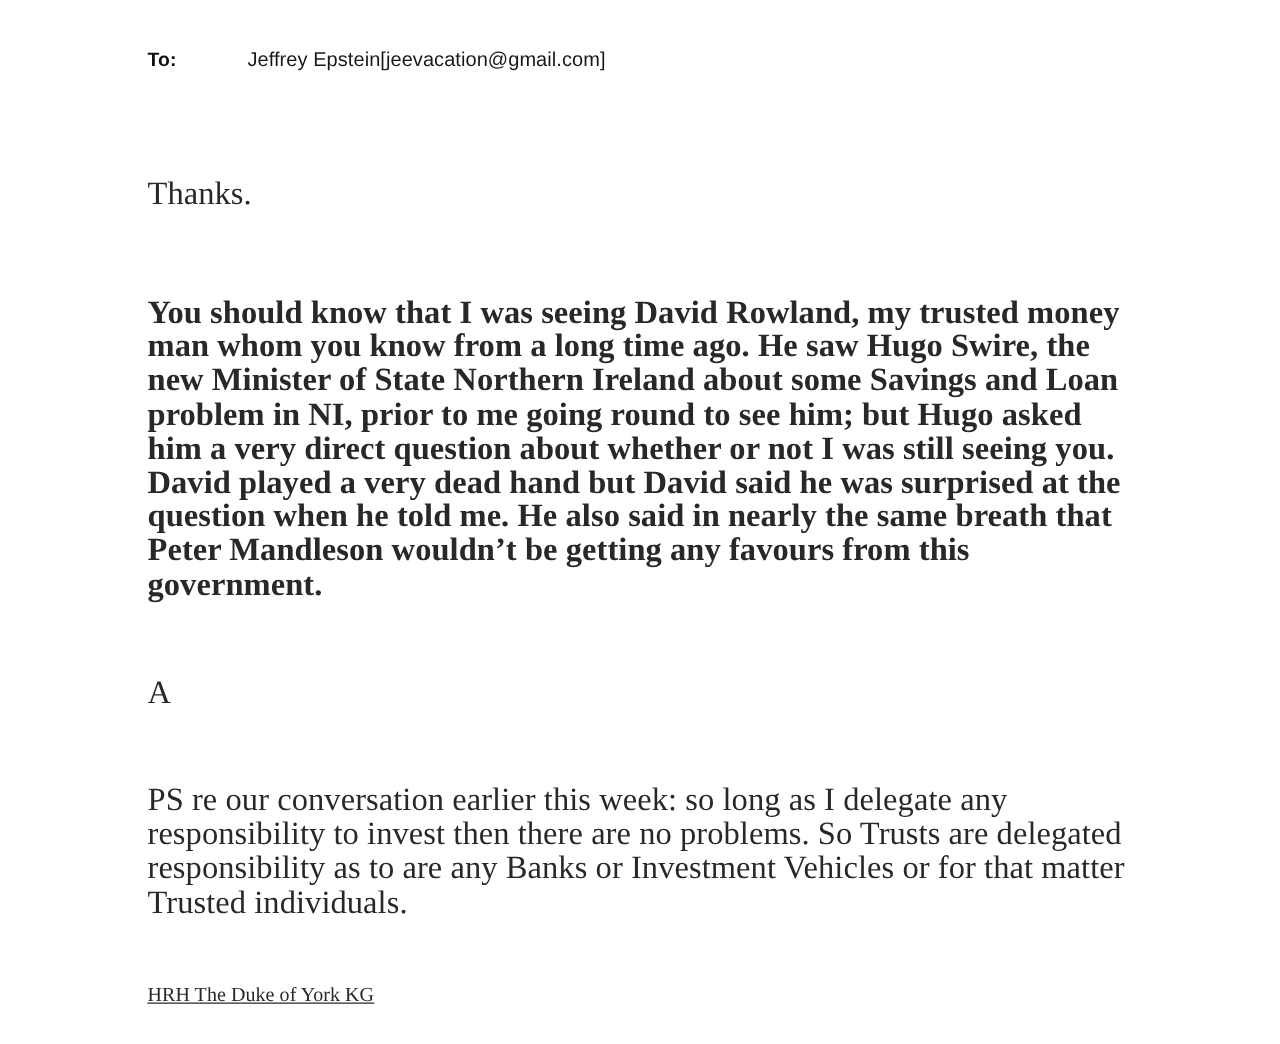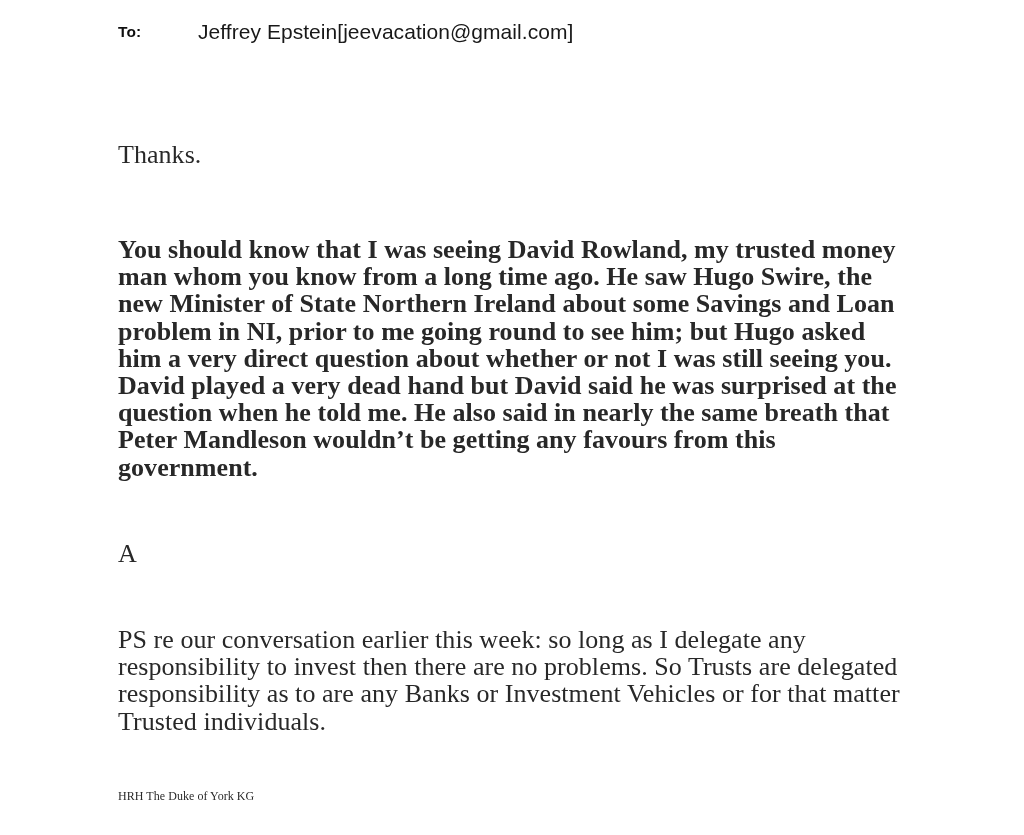--- a/index.html
+++ b/index.html
@@ -37,6 +37,7 @@
     align-items: center;
     height: 18px;
     line-height: 18px;
+    margin-top: 17px;
   }
   .hdr-label {
     width: 80px;

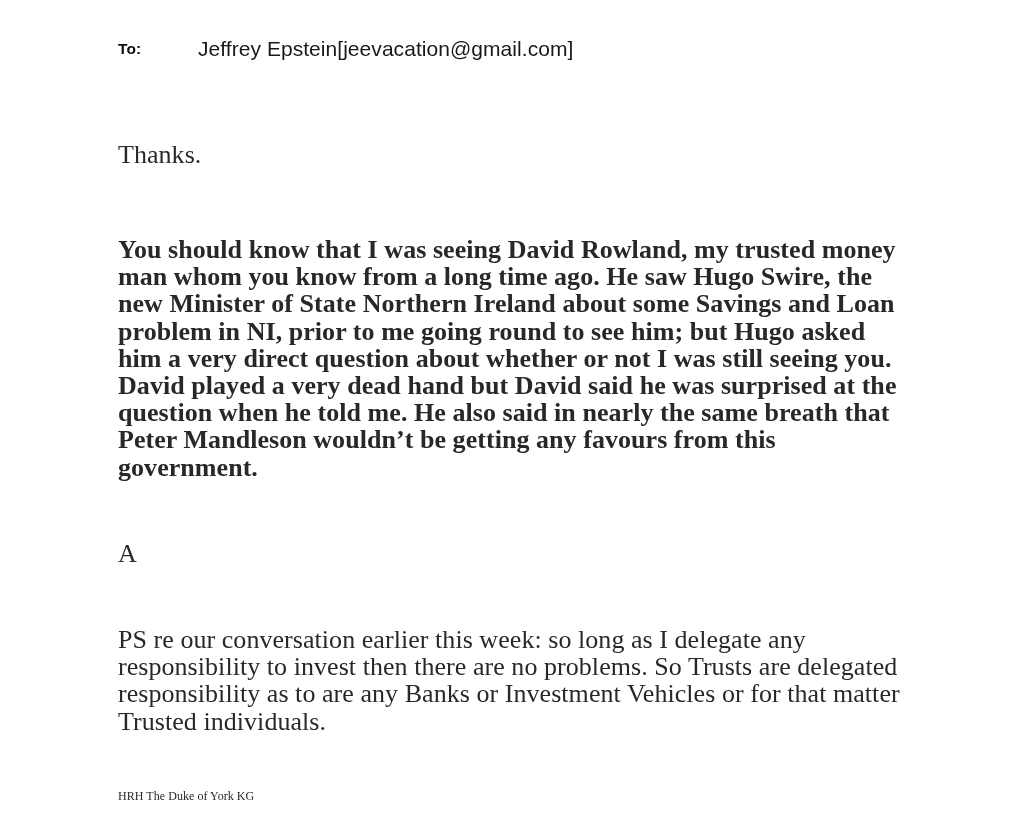--- a/index.html
+++ b/index.html
@@ -51,7 +51,7 @@
   .hdr-value {
     font-family: "Liberation Sans", "DejaVu Sans", sans-serif;
     font-weight: normal;
-    font-size: 21px;
+    font-size: 16px;
     color: #1a1a1a;
     white-space: pre;
     letter-spacing: 0.05px;

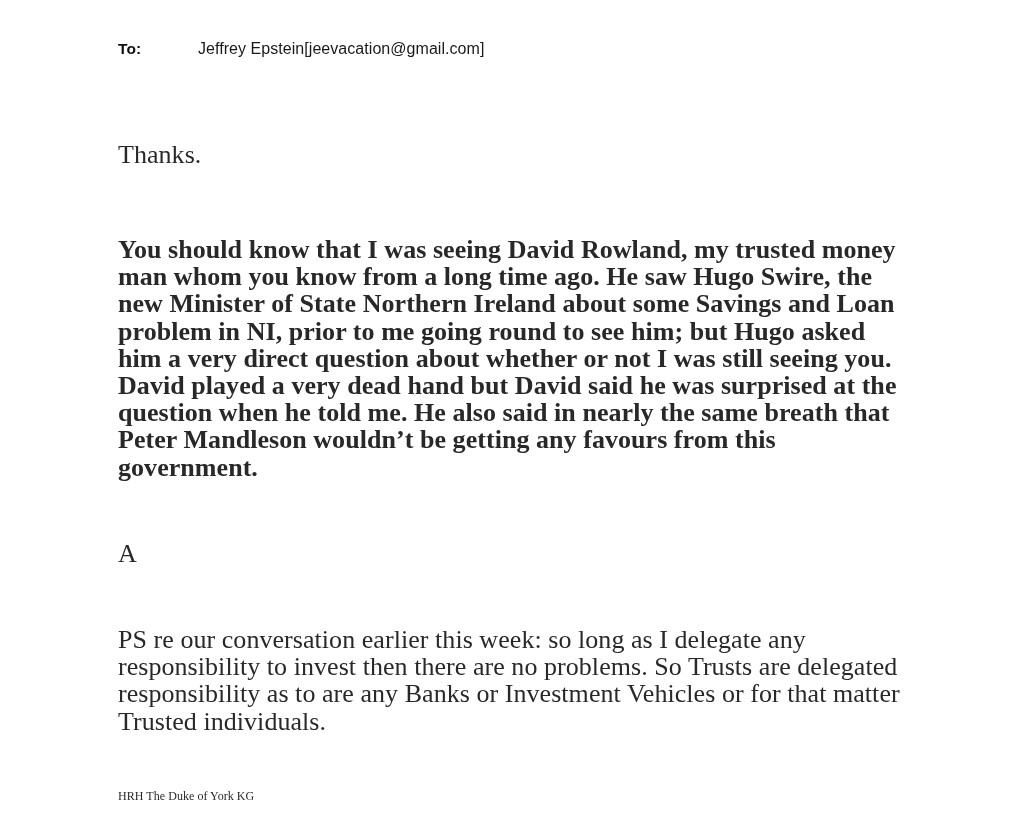--- a/index.html
+++ b/index.html
@@ -75,7 +75,7 @@
   #para-just     { top: 446px; width: 700px; }
   #para-initial  { top: 540px; width: 300px; }
   #para-ps       { top: 626px; width: 790px; }
-  #para-sign     { top: 783px; width: 700px; font-size: 12px; }
+  #para-sign     { top: 783px; width: 700px; font-size: 16px; text-decoration: underline; }
 
   
   #page { filter: contrast(1.02); }

